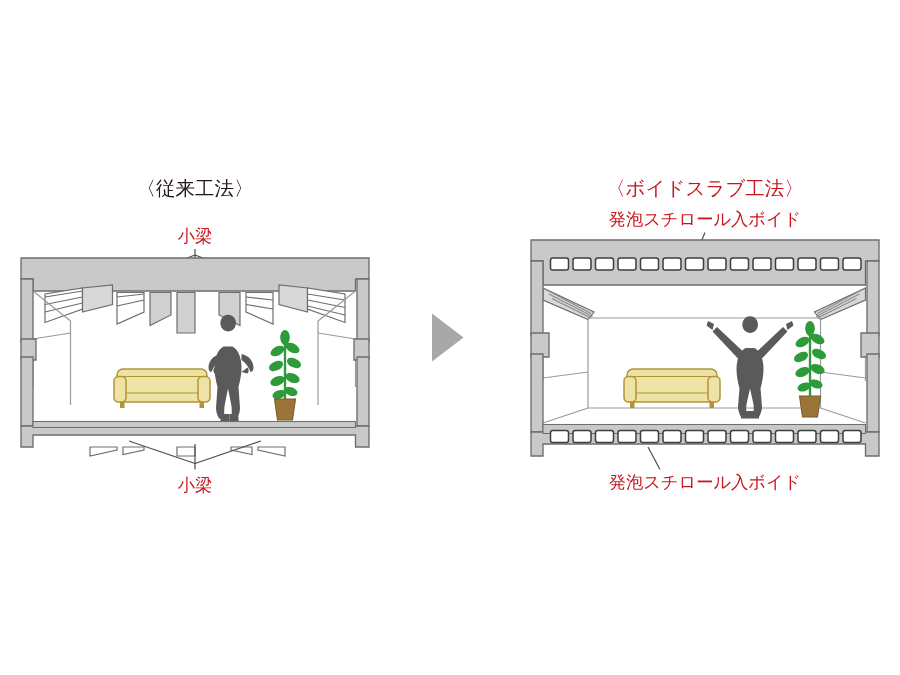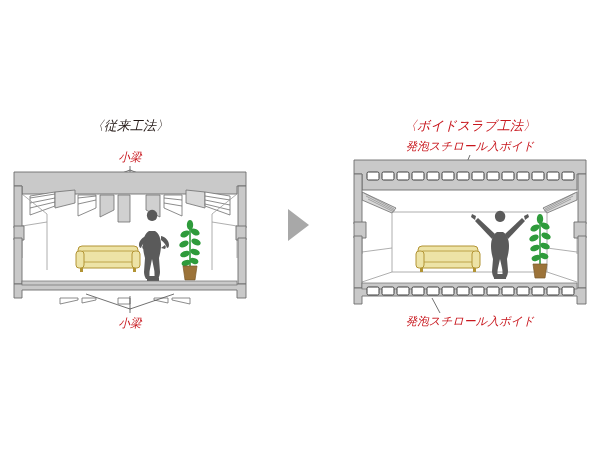--- a/index.html
+++ b/index.html
@@ -10,7 +10,7 @@
     overflow:hidden;
     position:relative;
   }
-  #stage{position:absolute;left:0;top:0;width:600px;height:450px;font-style:italic;}
+  #stage{position:absolute;left:0;top:0;width:600px;height:450px;}
   svg{display:block;}
   .ttl{font-size:13px;fill:#231815;}
   .ttl-red{font-size:13px;fill:#c8161d;}

